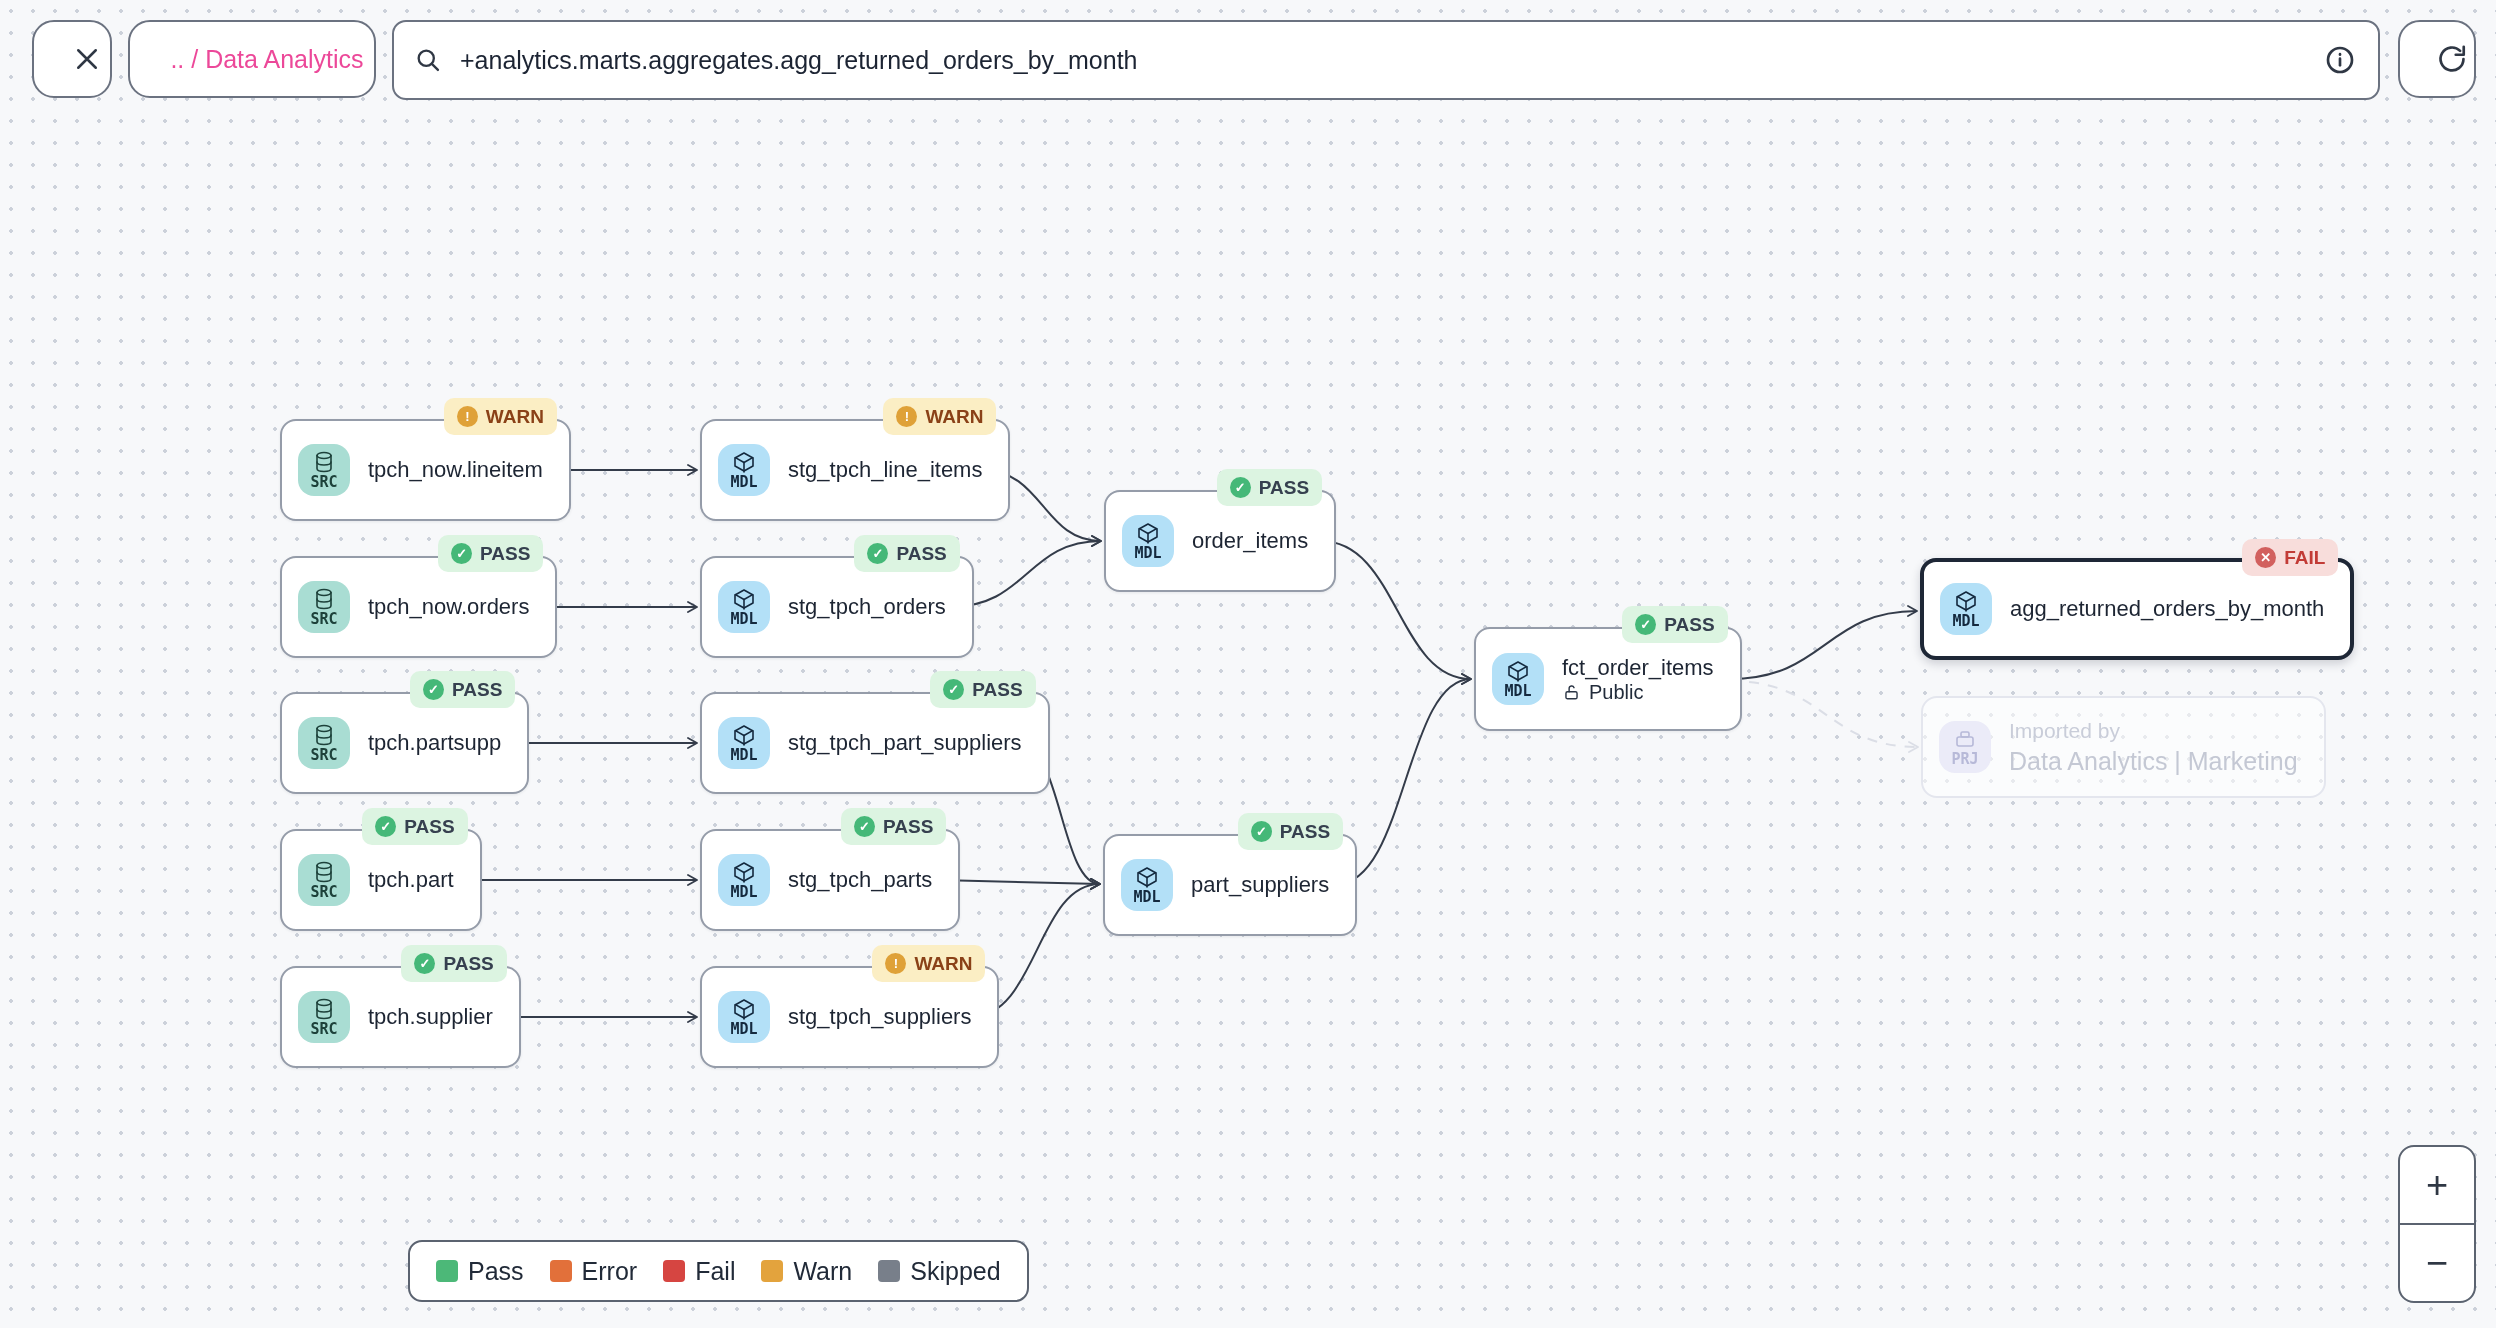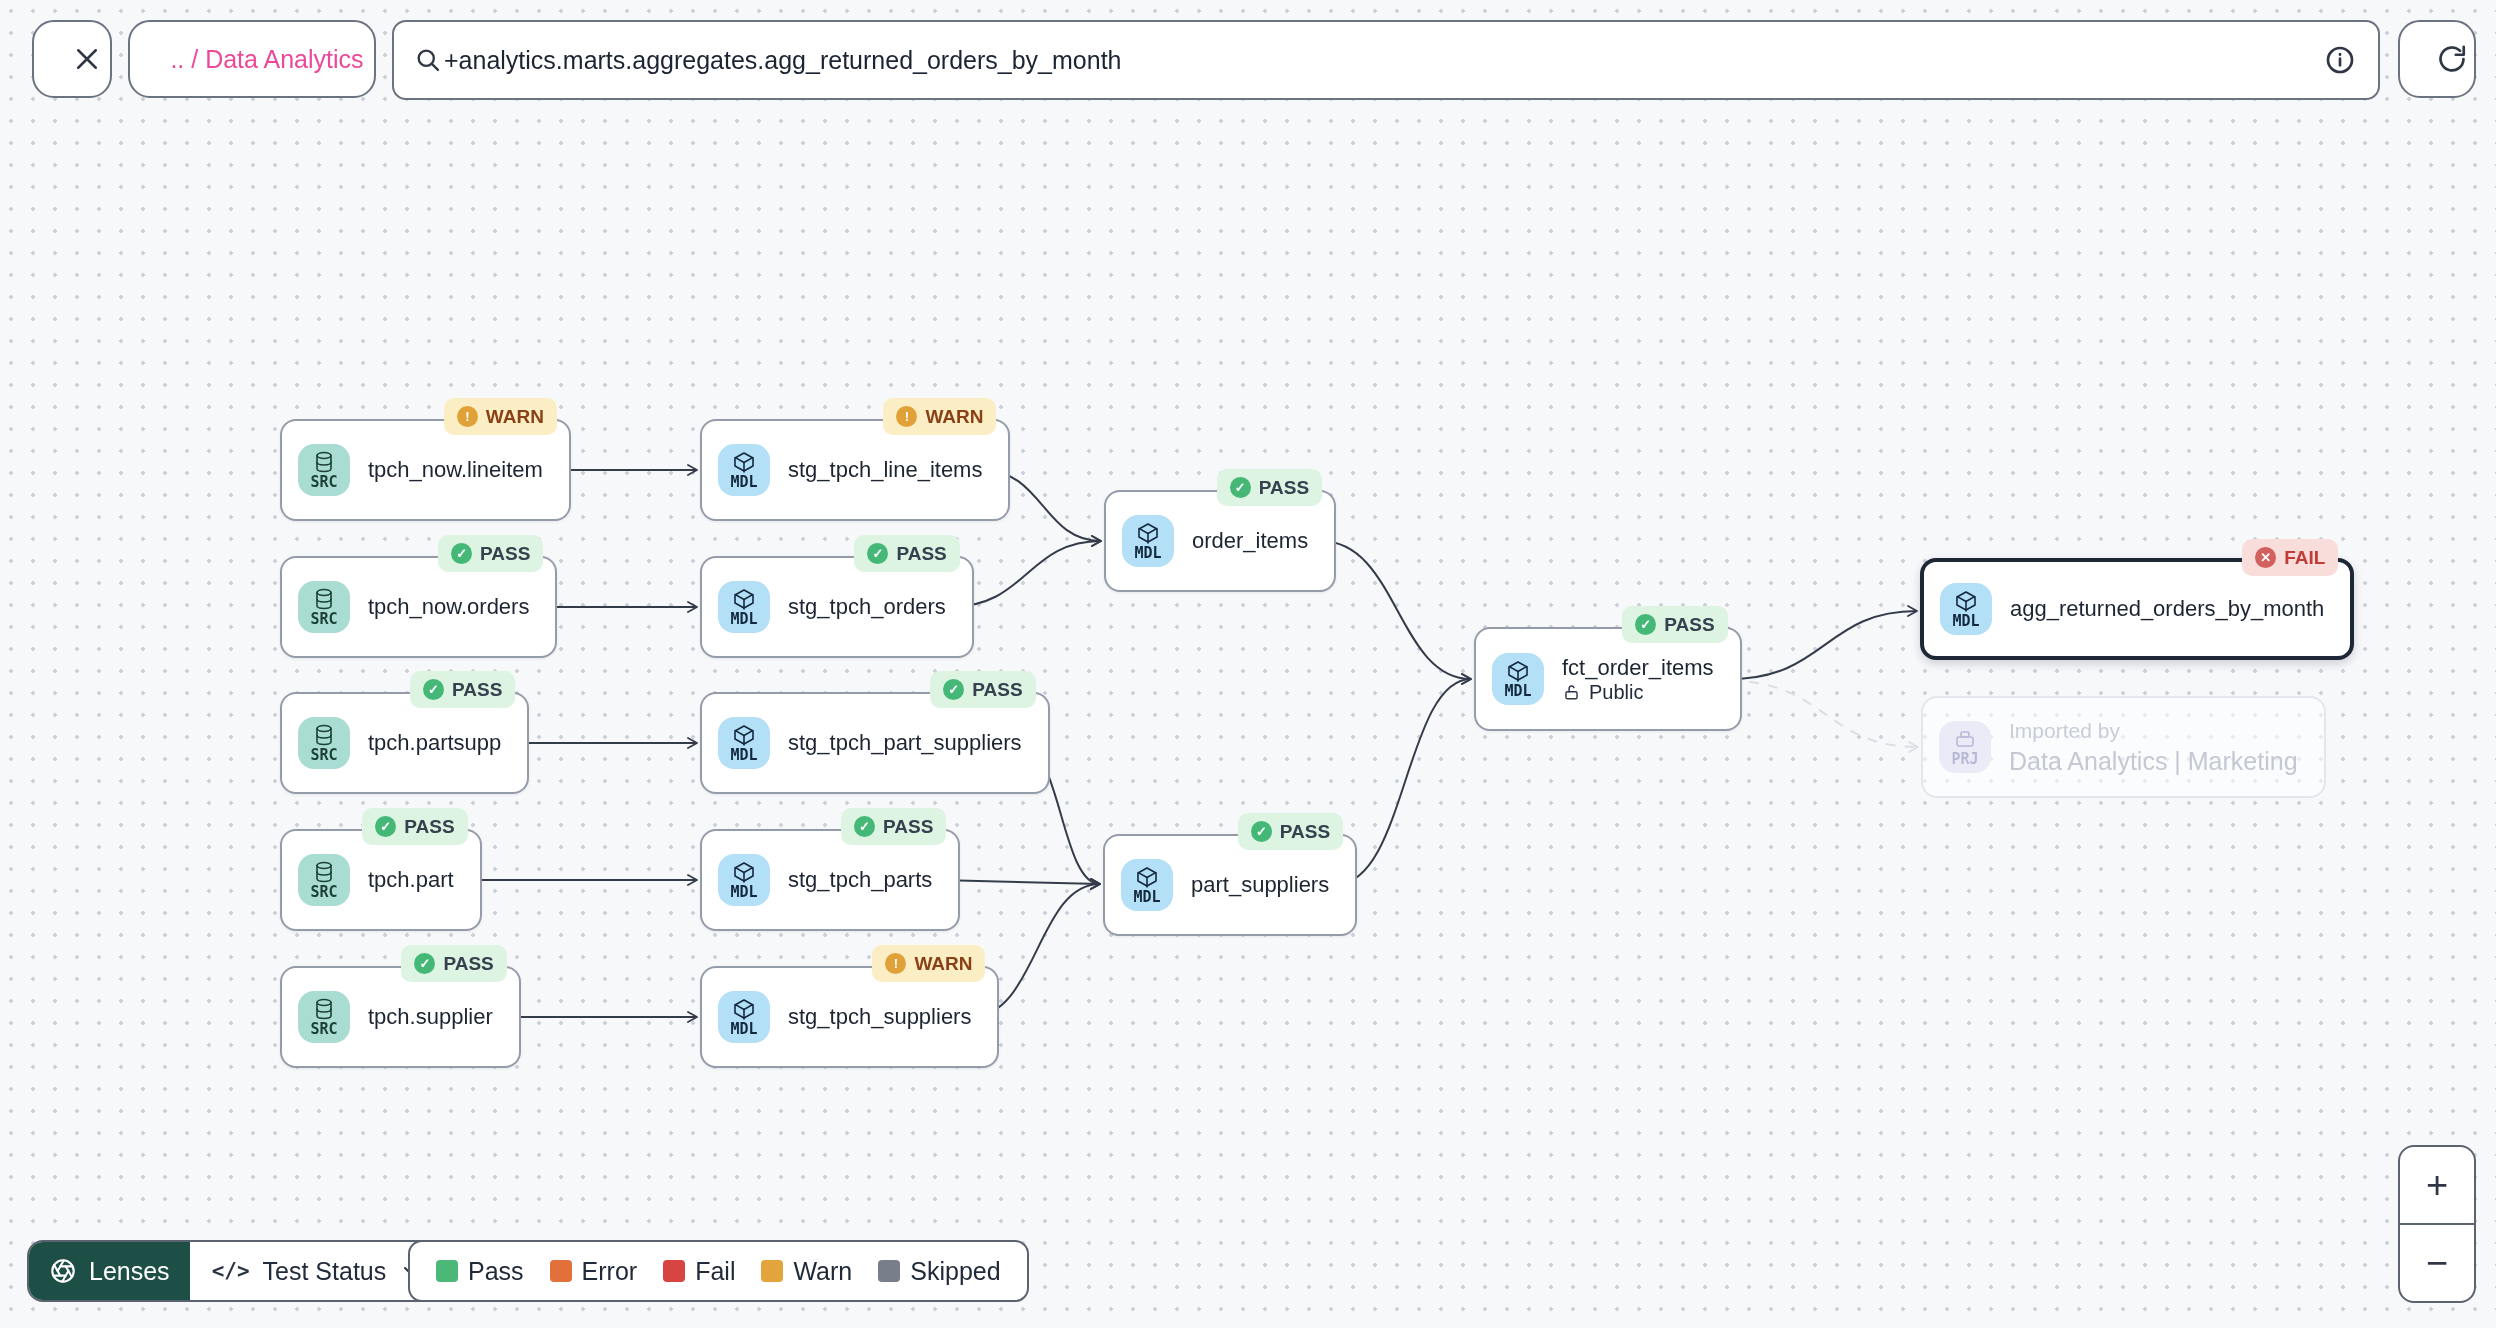--- a/index.html
+++ b/index.html
@@ -16,7 +16,7 @@
   #refresh-btn{left:2398px;top:20px;width:78px;height:78px;}
   .searchbar{position:absolute;left:392px;top:20px;width:1988px;height:80px;background:#fff;
              border:2px solid #6b7280;border-radius:14px;display:flex;align-items:center;
-             padding:0 70px 0 20px;gap:0;z-index:20;}
+             padding:0 70px 0 20px;gap:16px;z-index:20;}
   .searchbar input{flex:1;border:none;outline:none;font-size:25px;color:#1c2433;background:transparent;}
   .search-info{position:absolute;right:14px;top:50%;transform:translateY(-50%);width:48px;height:48px;
                display:flex;align-items:center;justify-content:center;background:none;border:none;cursor:pointer;}

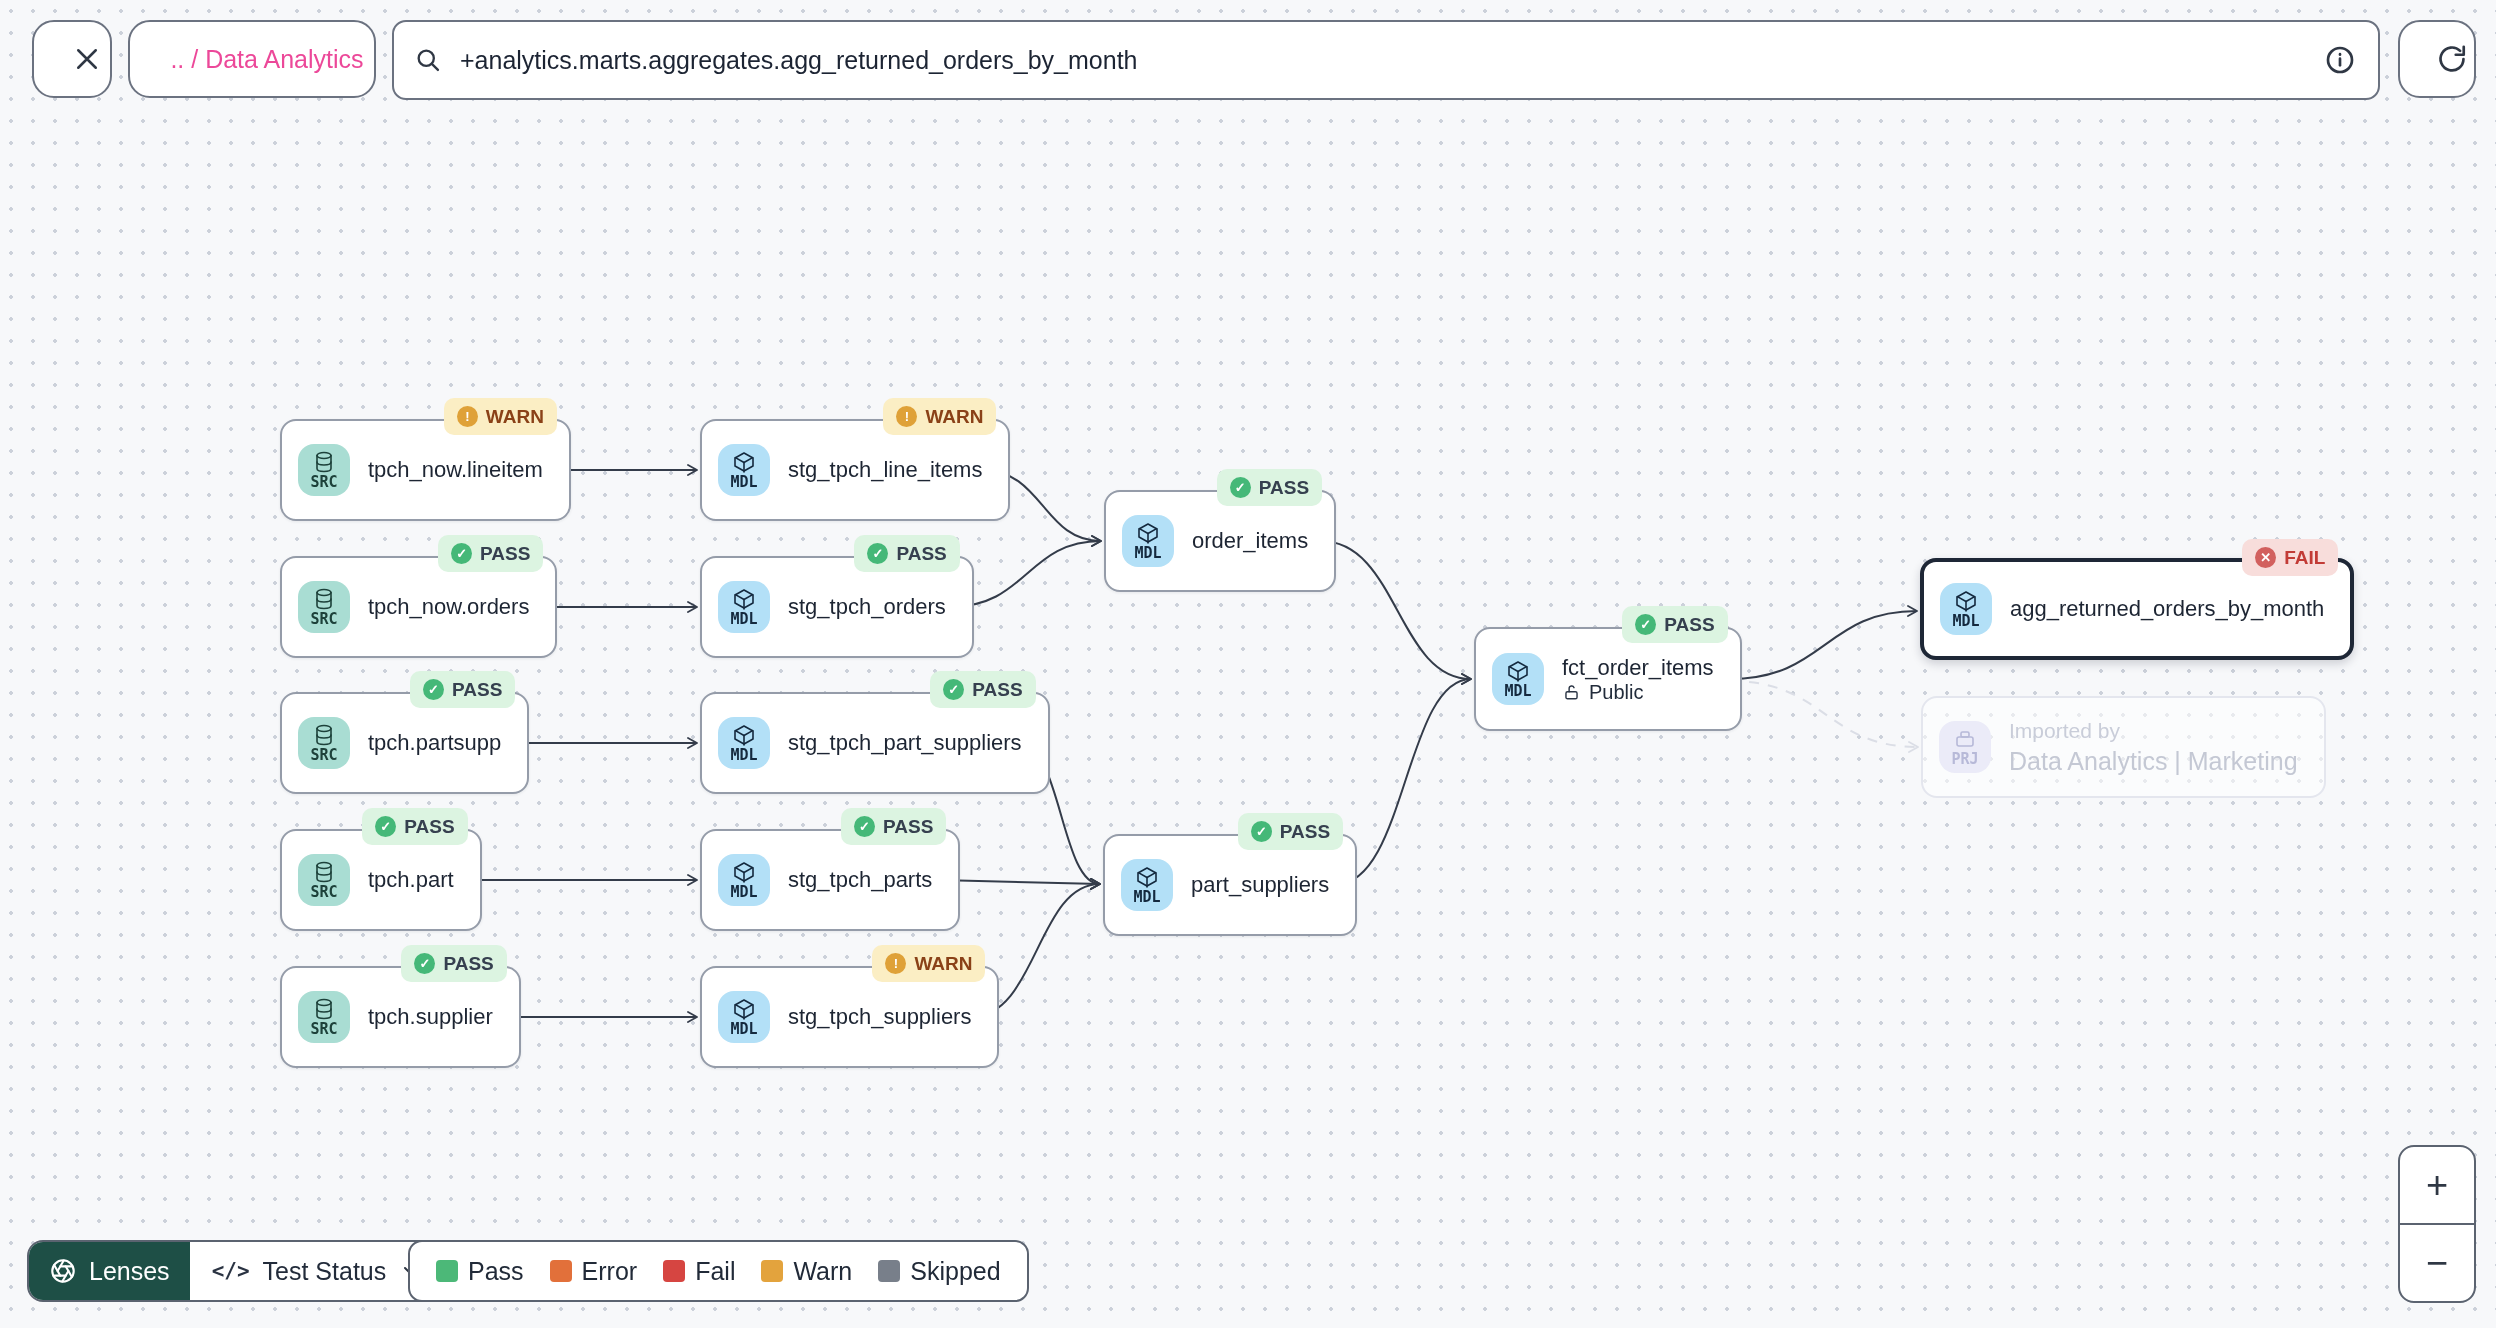--- a/index.html
+++ b/index.html
@@ -387,27 +387,6 @@
       </svg>
   </button>
 
-  <div class="lenses-ctl">
-    <button class="lenses-btn">
-      <svg width="28" height="28" viewBox="0 0 24 24" fill="none" stroke="#ffffff" stroke-width="1.8" stroke-linecap="round" stroke-linejoin="round">
-        <circle cx="12" cy="12" r="9.2"></circle>
-        <path d="m14.3 8 5.2 9"></path>
-          <path d="M9.7 8h10.4"></path>
-          <path d="m7.4 12 5.2-9"></path>
-        <path d="M9.7 16 4.5 7"></path>
-          <path d="M14.3 16H3.9"></path>
-          <path d="m16.6 12-5.2 9"></path>
-      </svg>
-      <span>Lenses</span>
-    </button>
-    <button class="lens-select">
-      <span class="code-glyph">&lt;/&gt;</span>
-      <span>Test Status</span>
-      <svg class="ic" width="24" height="24" viewBox="0 0 24 24">
-        <path d="m6 9 6 6 6-6"></path>
-        </svg>
-    </button>
-  </div>
   <div class="legend" id="legend">
       <span class="leg-item">
         <span class="leg-sq" style="background:#4CB878"></span>

